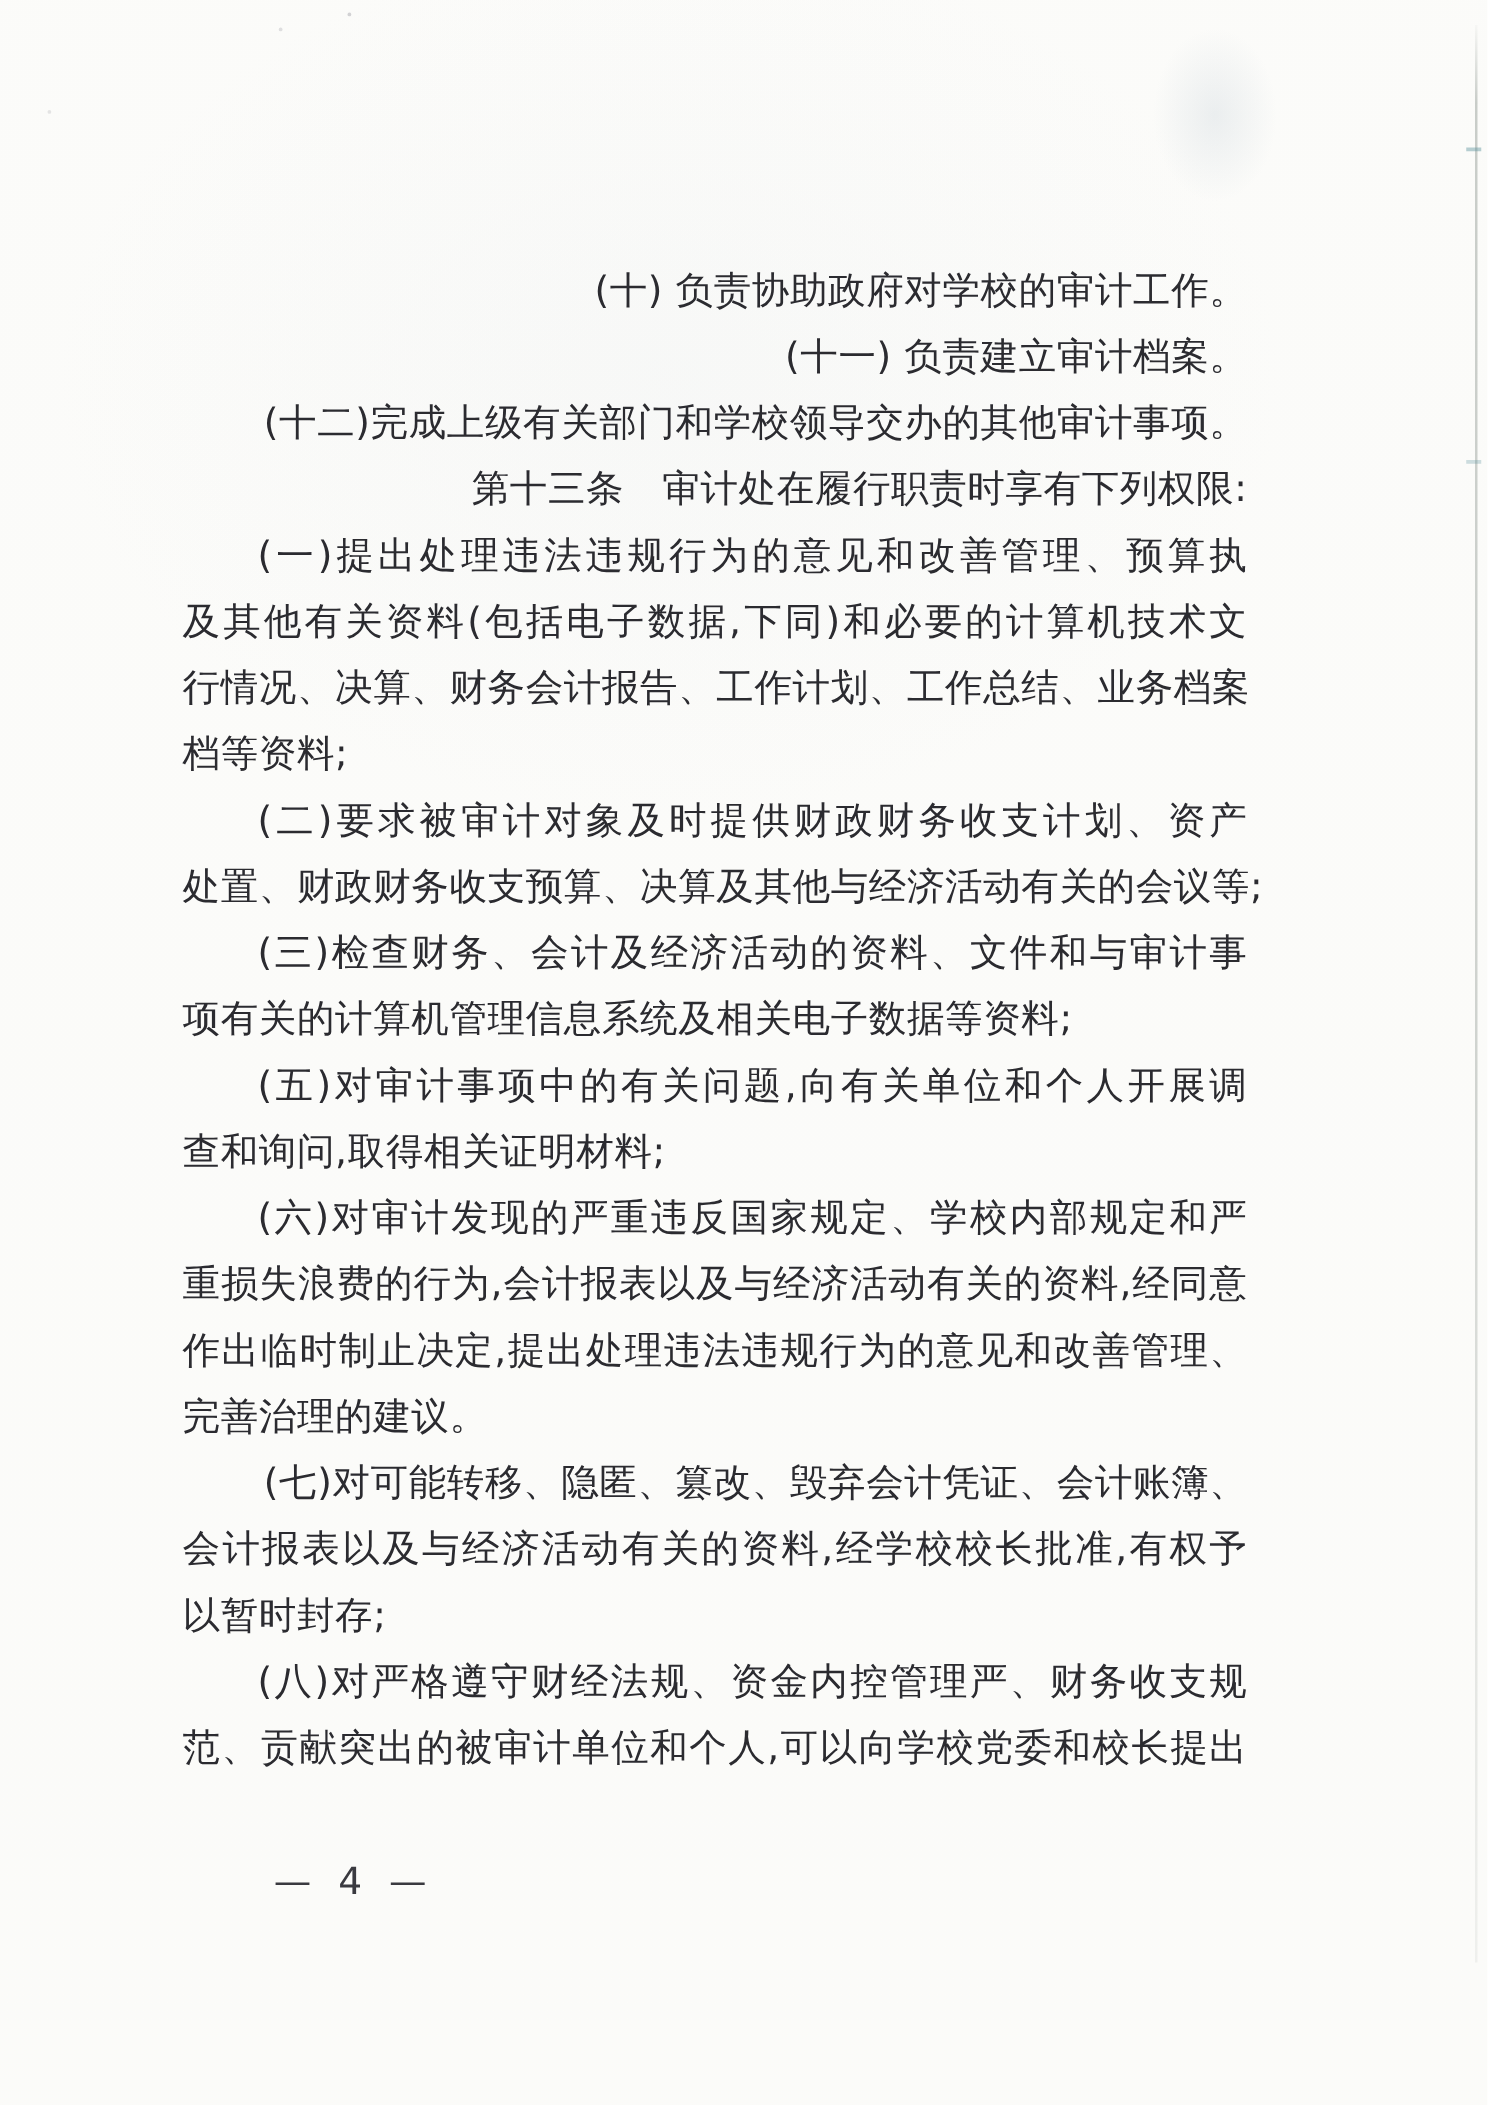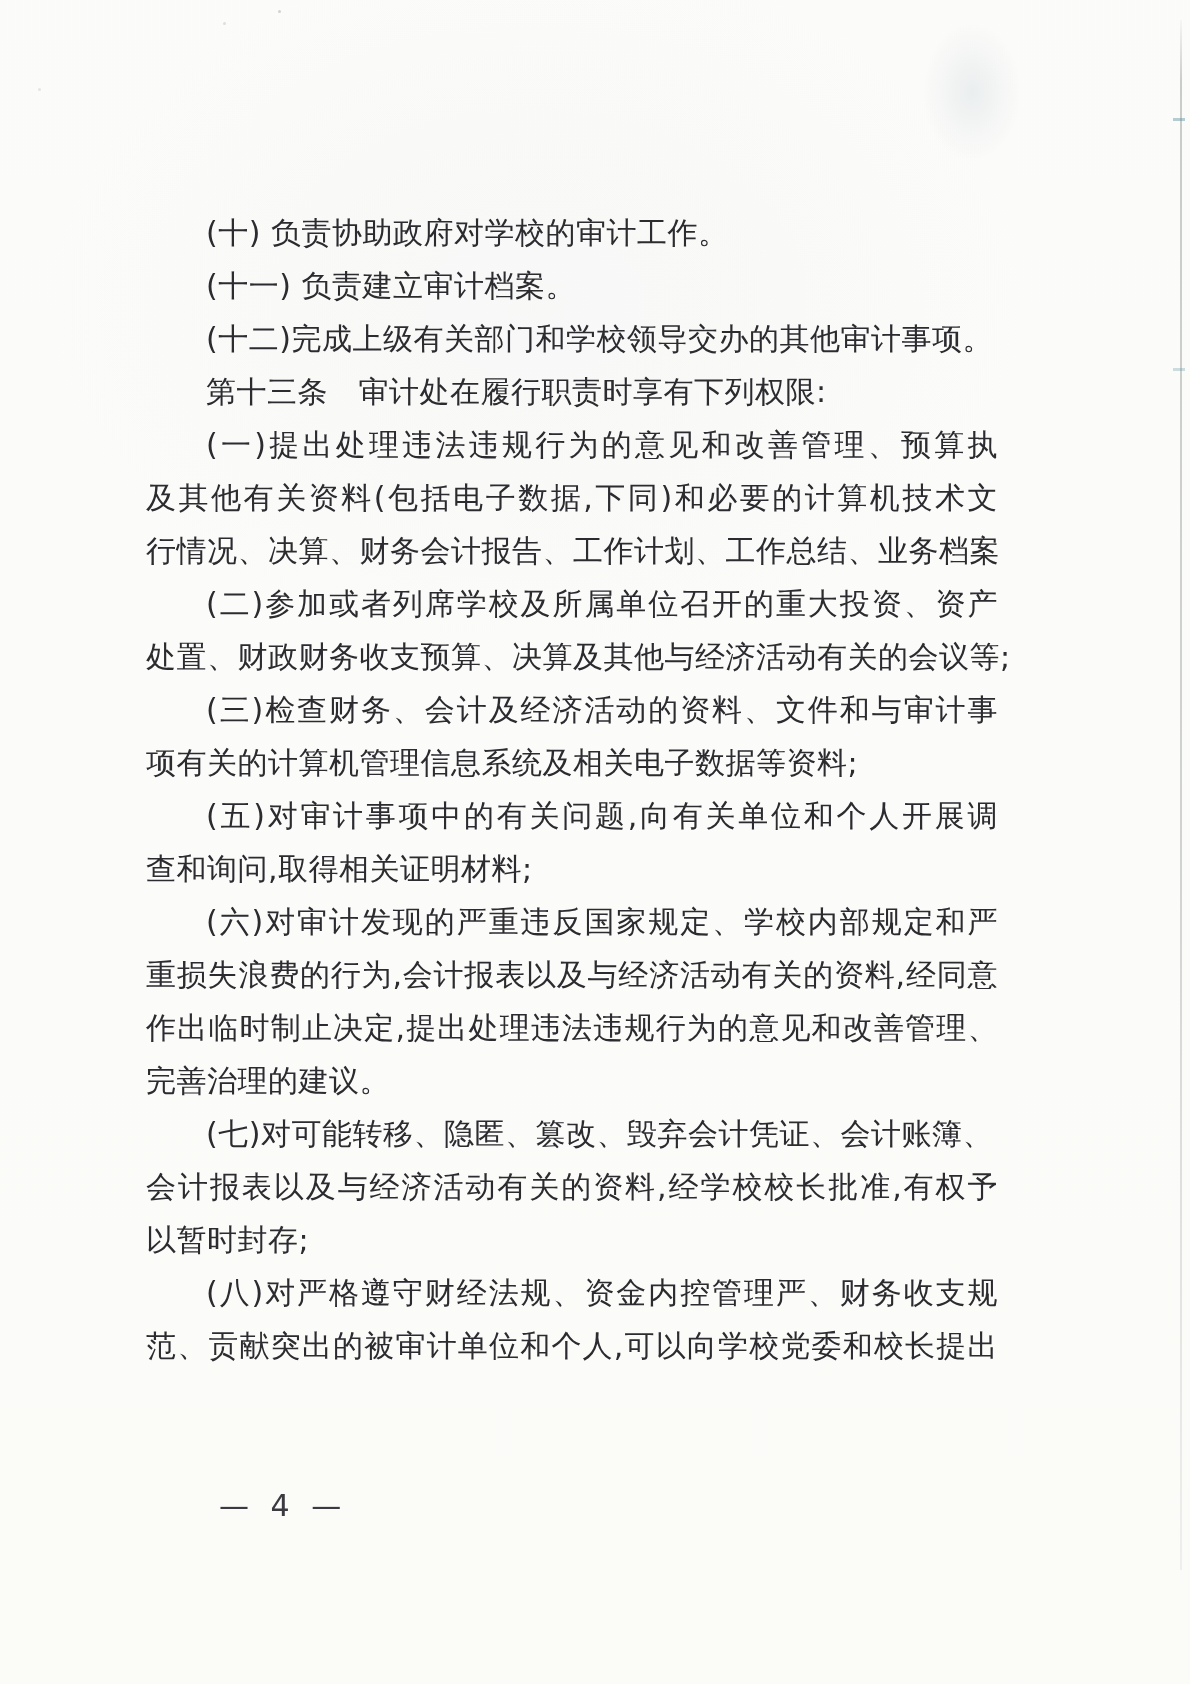--- a/index.html
+++ b/index.html
@@ -43,6 +43,7 @@
   }
   .line.indent {
     padding-left: 60px;
+    text-align: right;
   }
   .line.full {
     text-align: justify;

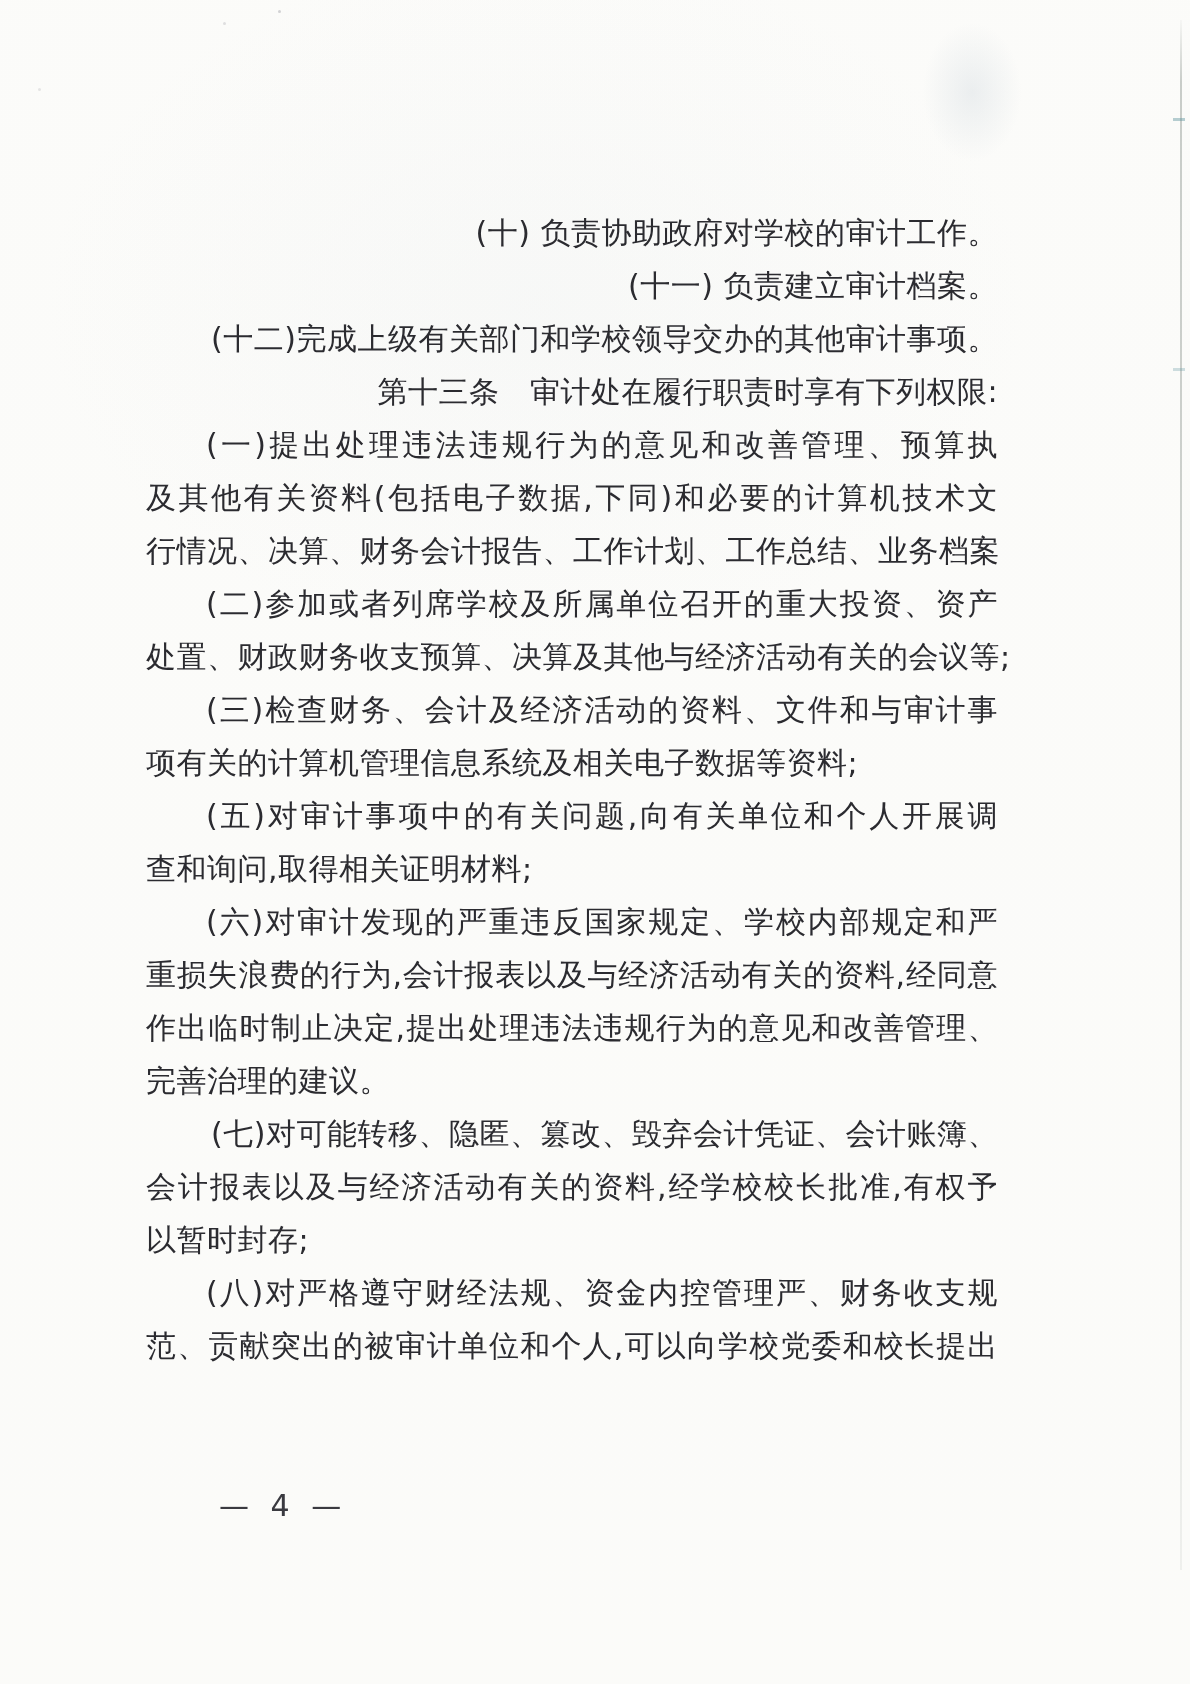--- a/index.html
+++ b/index.html
@@ -123,6 +123,7 @@
       <div class="line indent full">(一)提出处理违法违规行为的意见和改善管理、预算执</div>
       <div class="line full">及其他有关资料(包括电子数据,下同)和必要的计算机技术文</div>
       <div class="line full">行情况、决算、财务会计报告、工作计划、工作总结、业务档案</div>
+      <div class="line">档等资料;</div>
       <div class="line indent full">(二)参加或者列席学校及所属单位召开的重大投资、资产</div>
       <div class="line">处置、财政财务收支预算、决算及其他与经济活动有关的会议等;</div>
       <div class="line indent full">(三)检查财务、会计及经济活动的资料、文件和与审计事</div>

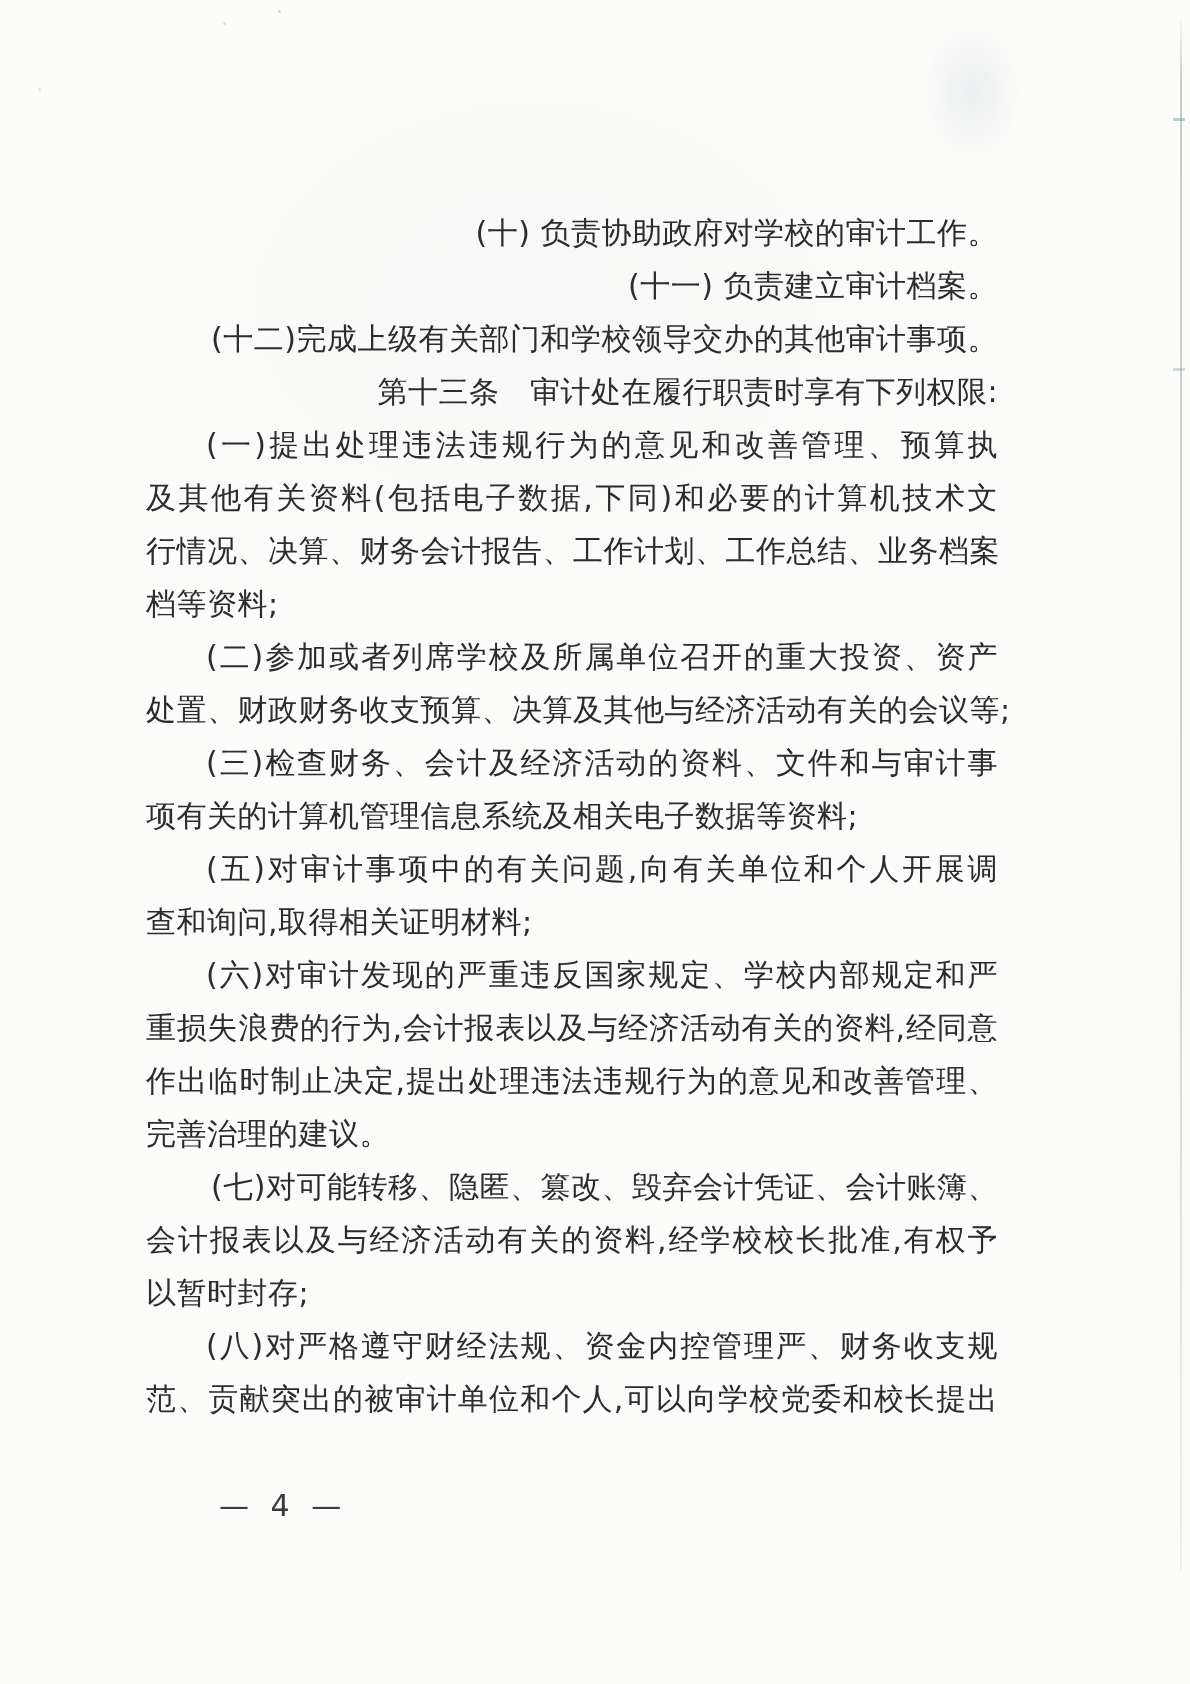--- a/index.html
+++ b/index.html
@@ -124,7 +124,7 @@
       <div class="line full">及其他有关资料(包括电子数据,下同)和必要的计算机技术文</div>
       <div class="line full">行情况、决算、财务会计报告、工作计划、工作总结、业务档案</div>
       <div class="line">档等资料;</div>
-      <div class="line indent full">(二)参加或者列席学校及所属单位召开的重大投资、资产</div>
+      <div class="line indent full">(二)要求被审计对象及时提供财政财务收支计划、资产</div>
       <div class="line">处置、财政财务收支预算、决算及其他与经济活动有关的会议等;</div>
       <div class="line indent full">(三)检查财务、会计及经济活动的资料、文件和与审计事</div>
       <div class="line">项有关的计算机管理信息系统及相关电子数据等资料;</div>

